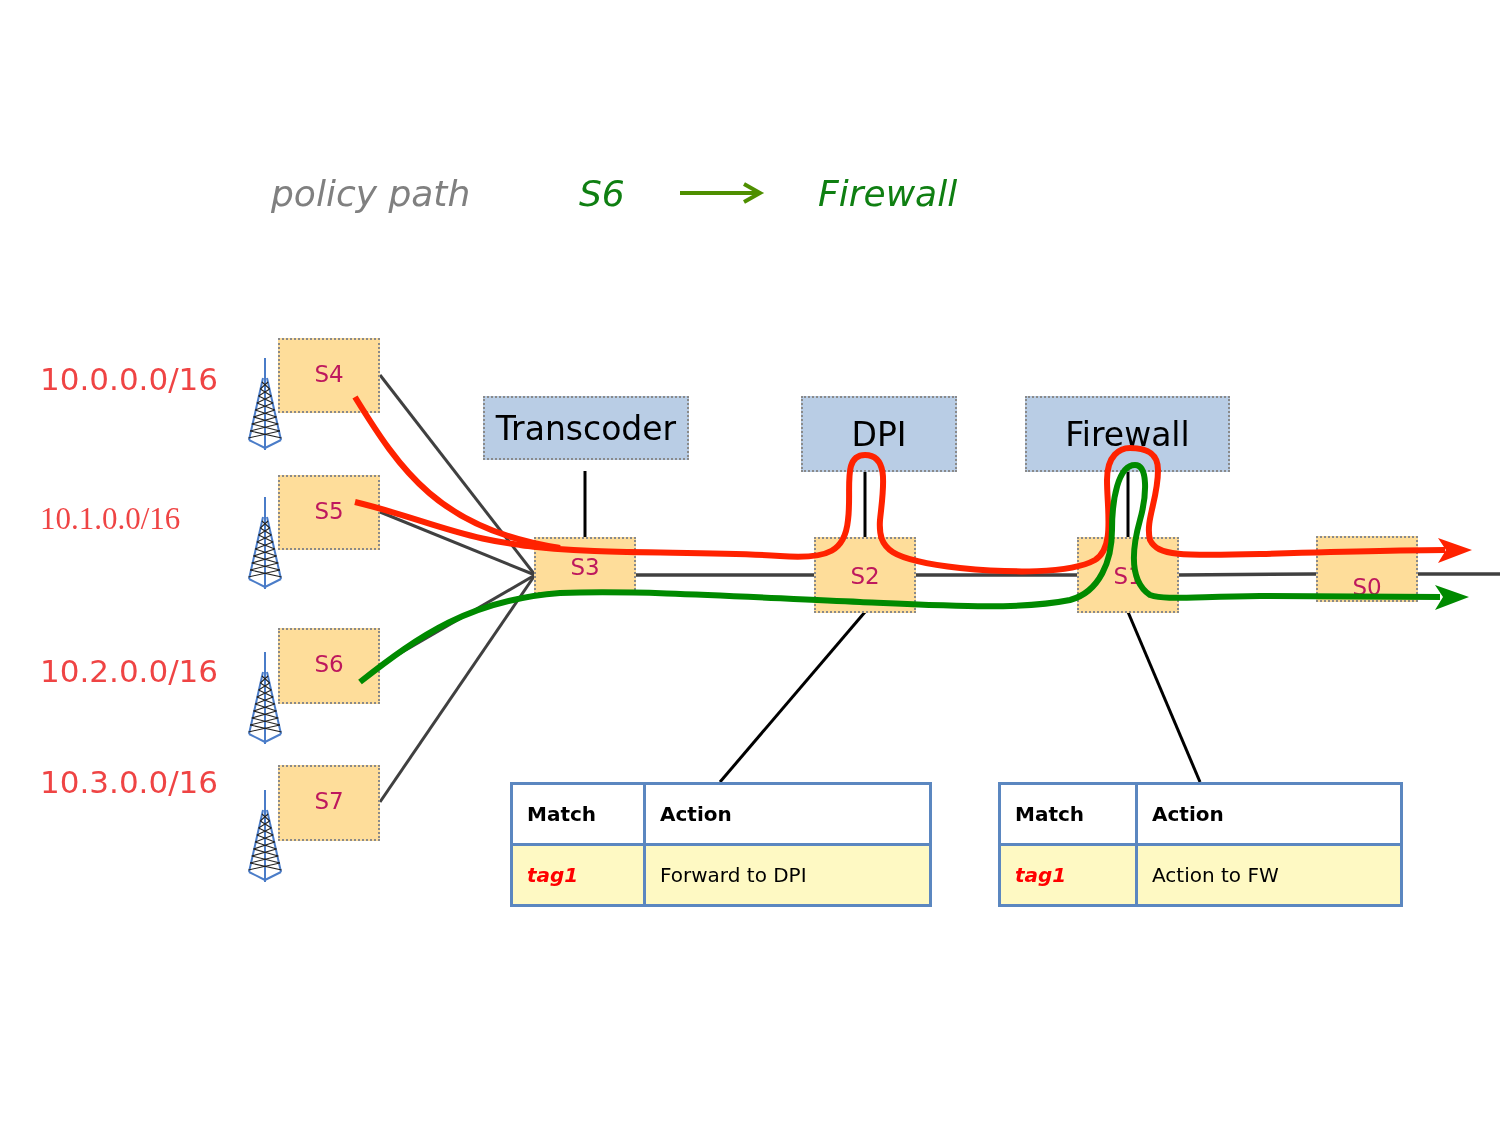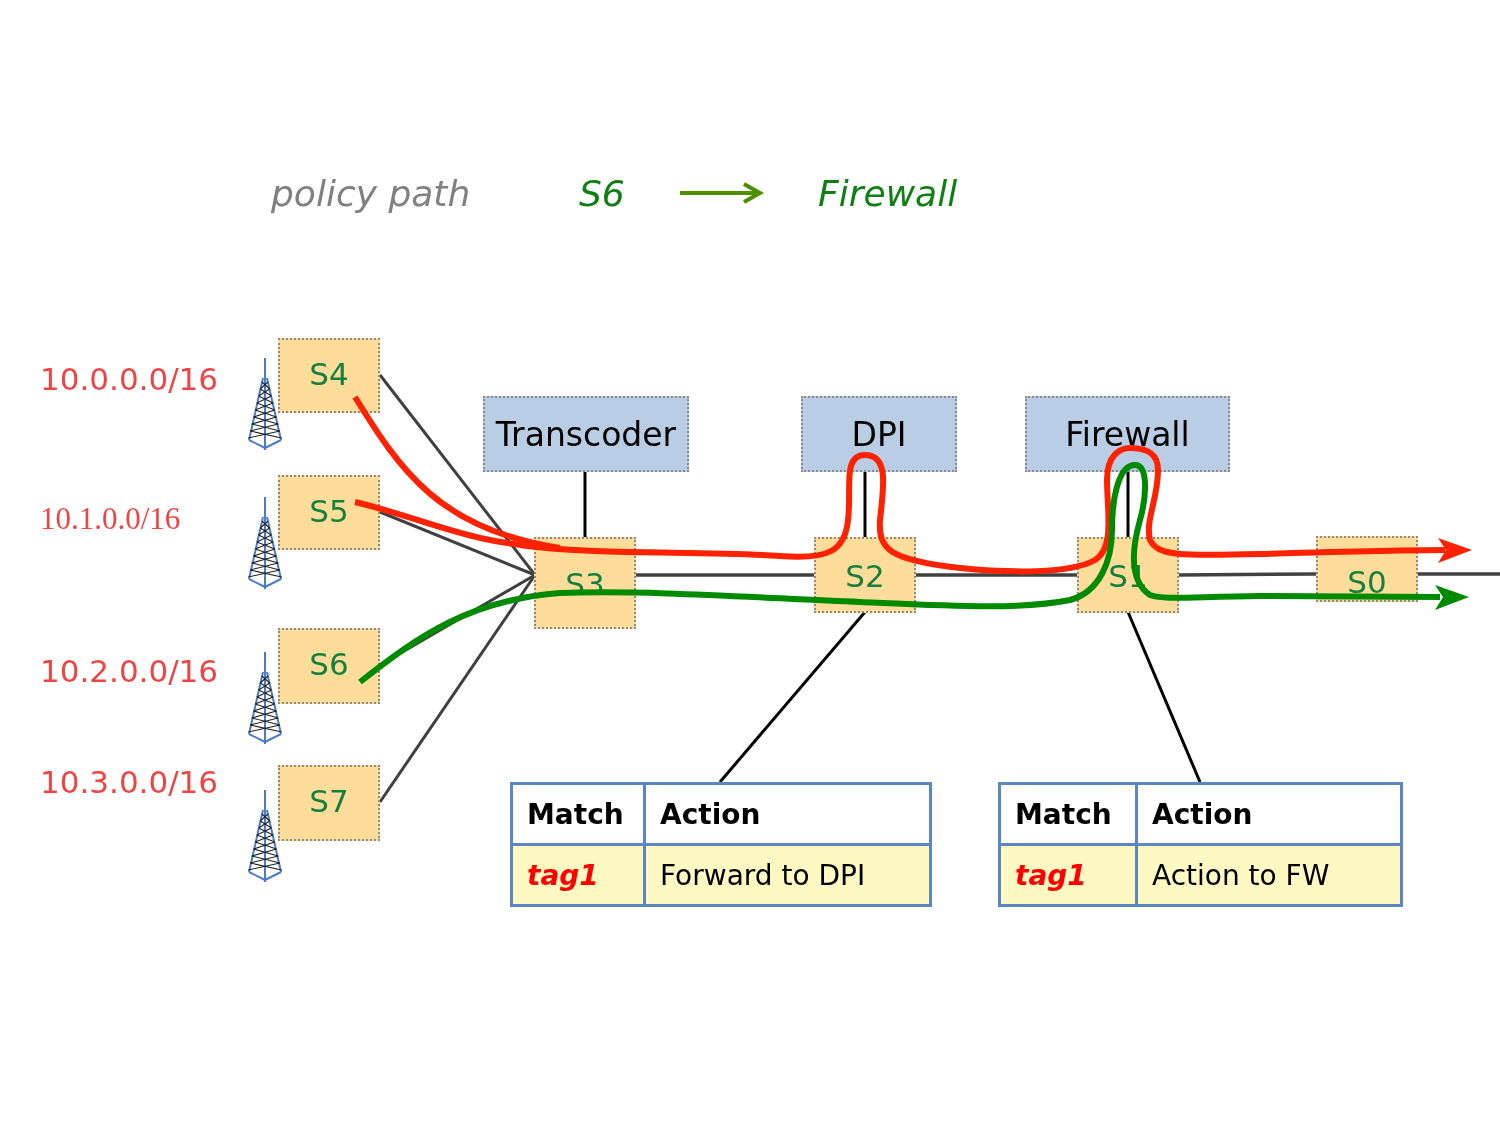--- a/index.html
+++ b/index.html
@@ -9,7 +9,7 @@
   .legend-text { position: absolute; font-size: 36px; line-height: 40px; white-space: nowrap; font-style: italic; }
   .prefix-label { position: absolute; font-size: 31px; color: #ef4444; white-space: nowrap; line-height: 36px; }
   .switch { position: absolute; background: #fedd9a; border: 2px dotted #8a8a8a; box-sizing: border-box;
-            display: flex; align-items: center; justify-content: center; font-size: 31px; color: #15803d; }
+            display: flex; align-items: center; justify-content: center; font-size: 23px; color: #be185d; }
   .nf { position: absolute; background: #b9cde5; border: 2px dotted #8a8a8a; box-sizing: border-box;
         display: flex; align-items: center; justify-content: center; font-size: 33px; color: #000; }
   .flow-table { position: absolute; border-collapse: collapse; font-size: 28px; }

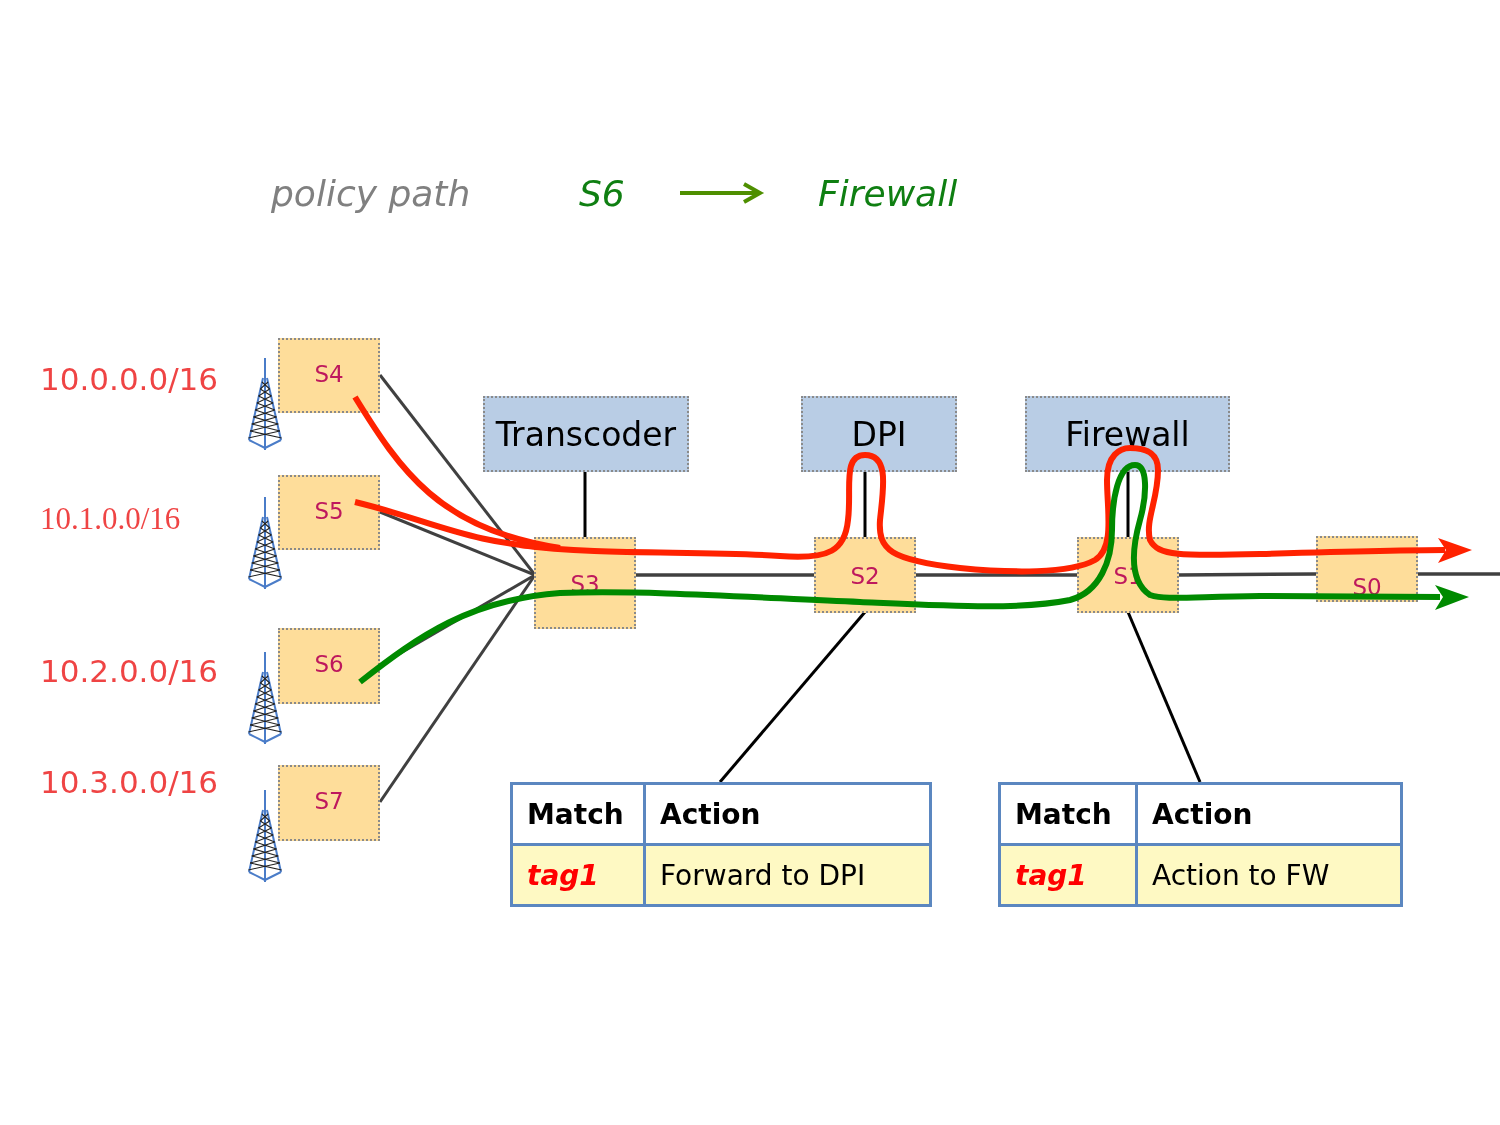--- a/index.html
+++ b/index.html
@@ -131,7 +131,7 @@
 <div class="prefix-label" style="left:40px; top:653px;">10.2.0.0/16</div>
 <div class="prefix-label" style="left:40px; top:764px;">10.3.0.0/16</div>
 
-<div class="nf" style="left:483px; top:396px; width:206px; height:76px;">
+<div class="nf" style="left:483px; top:396px; width:206px; height:64px;">
   <span>Transcoder</span>
 </div>
 <div class="nf" style="left:801px; top:396px; width:156px; height:76px;">

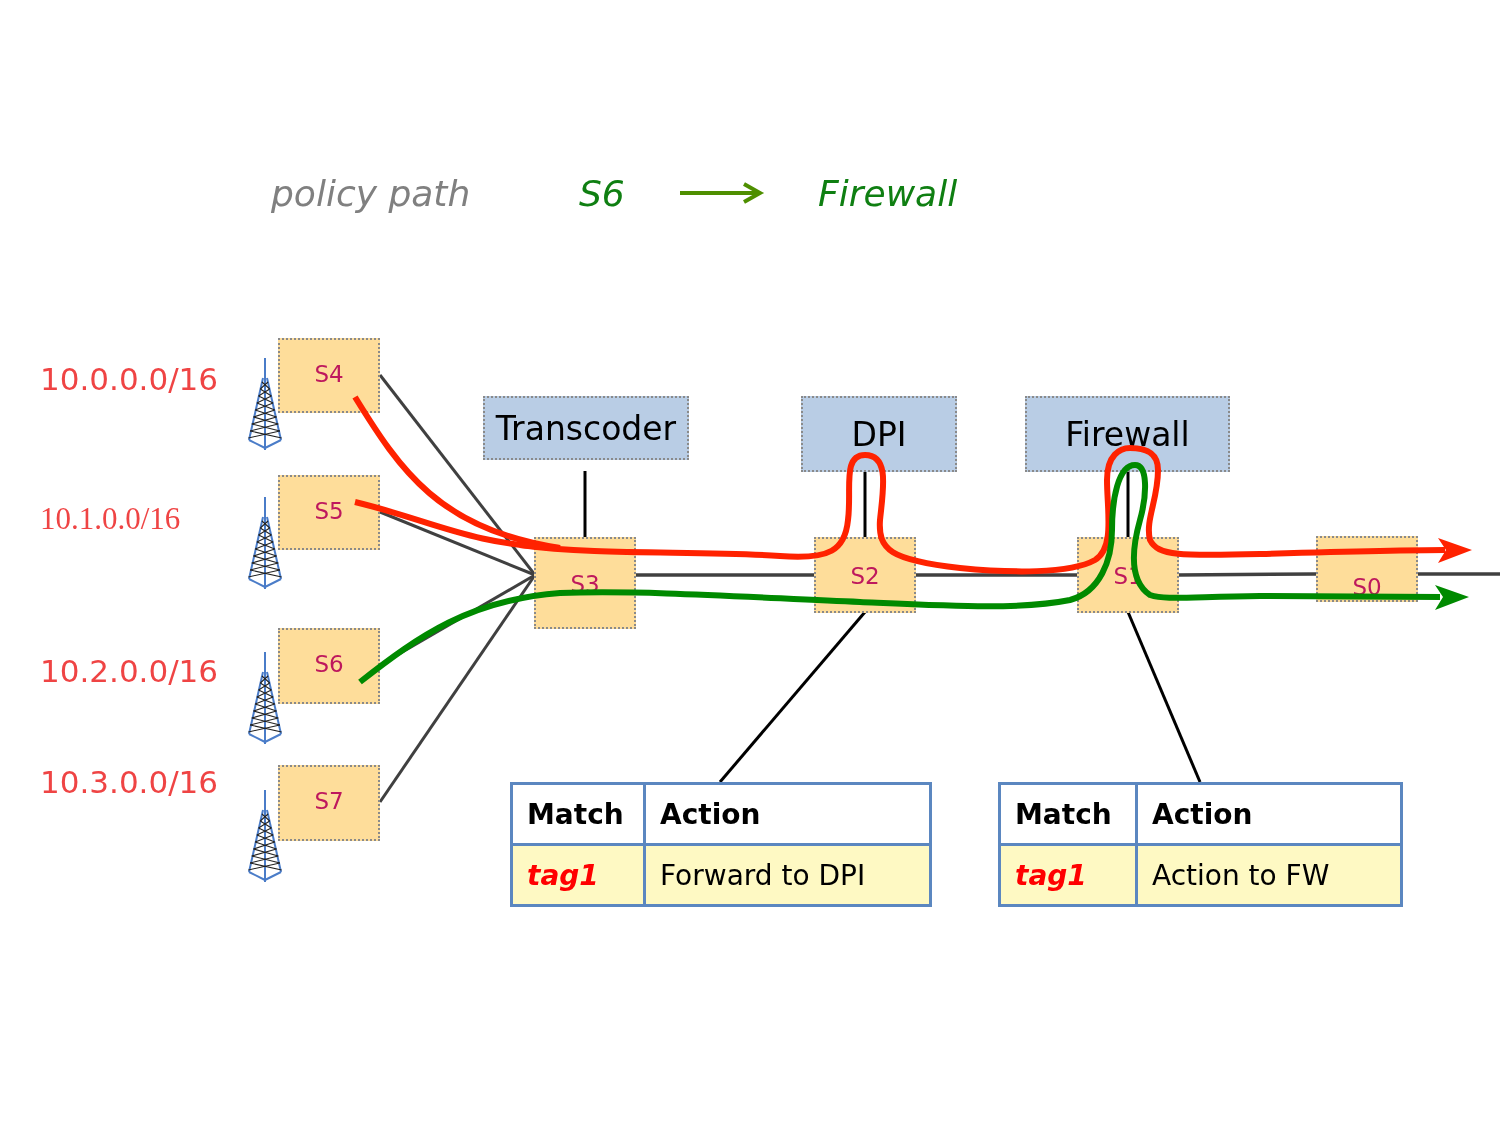--- a/index.html
+++ b/index.html
@@ -153,7 +153,7 @@
 <div class="switch" style="left:278px; top:765px; width:102px; height:76px;">
   <span style="margin-top:-4px;">S7</span>
 </div>
-<div class="switch" style="left:534px; top:537px; width:102px; height:92px;">
+<div class="switch" style="left:534px; top:537px; width:102px; height:57px;">
   <span style="margin-top:2px;">S3</span>
 </div>
 <div class="switch" style="left:814px; top:537px; width:102px; height:76px;">

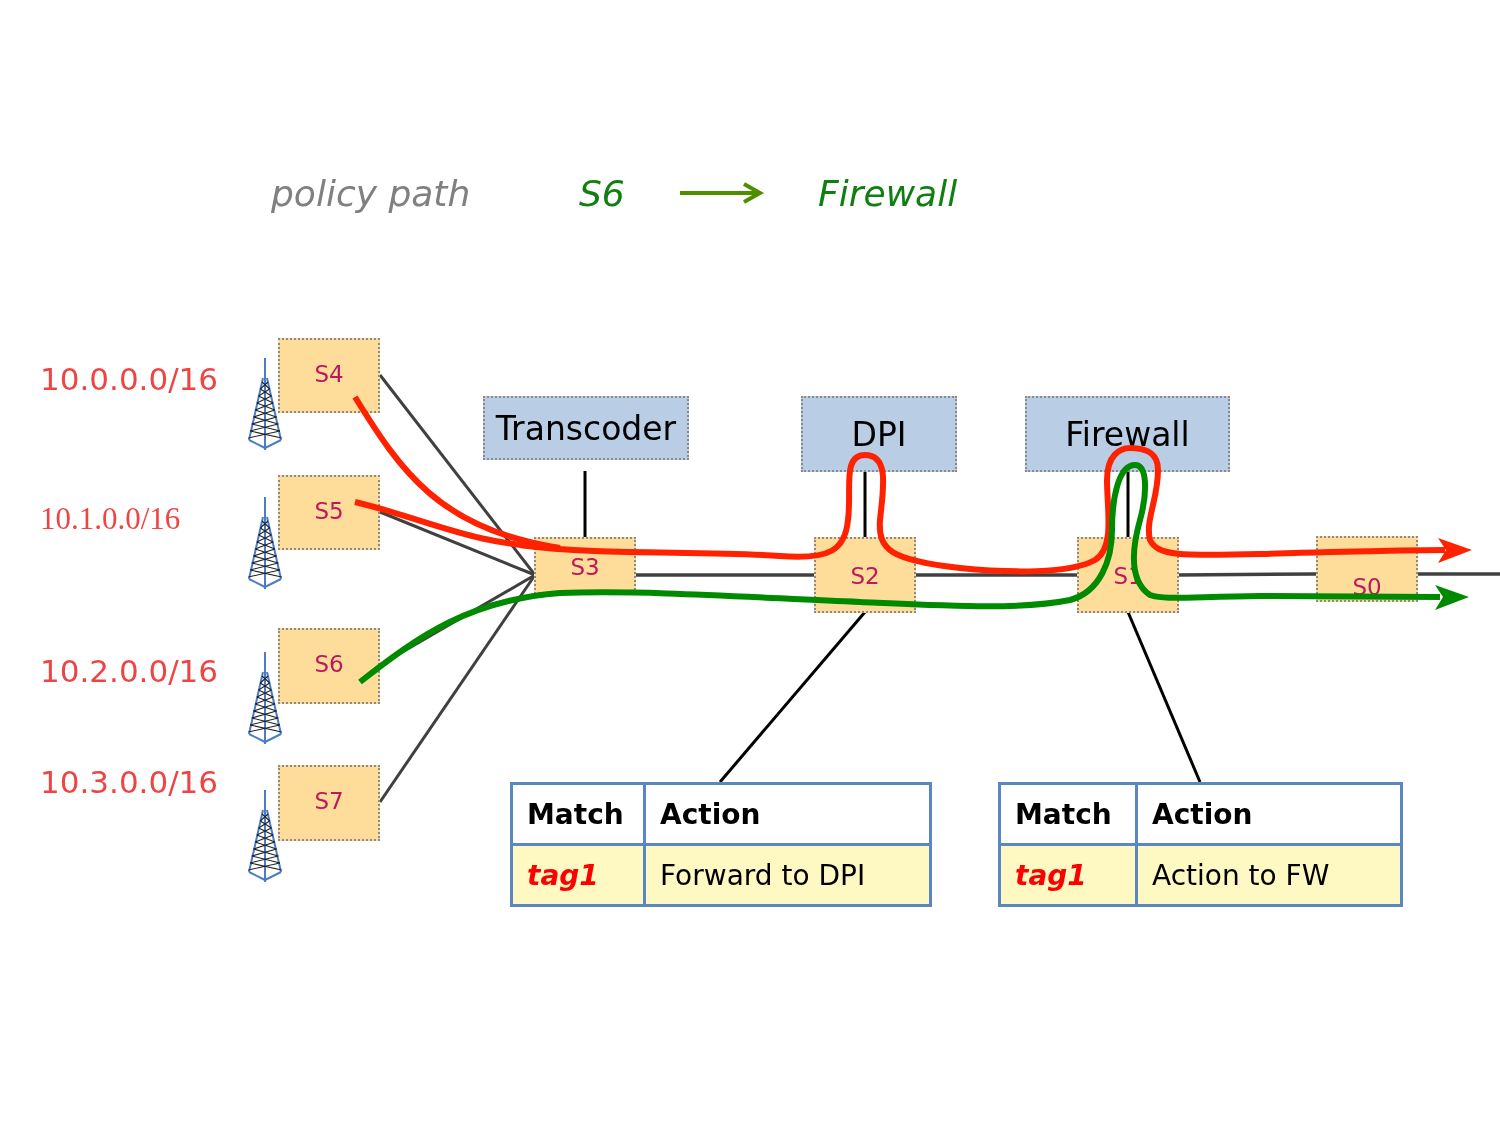--- a/index.html
+++ b/index.html
@@ -12,7 +12,7 @@
             display: flex; align-items: center; justify-content: center; font-size: 23px; color: #be185d; }
   .nf { position: absolute; background: #b9cde5; border: 2px dotted #8a8a8a; box-sizing: border-box;
         display: flex; align-items: center; justify-content: center; font-size: 33px; color: #000; }
-  .flow-table { position: absolute; border-collapse: collapse; font-size: 28px; }
+  .flow-table { position: absolute; border-collapse: collapse; font-size: 20px; }
   .flow-table td, .flow-table th { border: 3px solid #5b87c0; padding: 0 14px; height: 58px; text-align: left; }
   .flow-table th { background: #ffffff; font-weight: bold; color: #000; }
   .flow-table td { background: #fef9c3; color: #000; }

